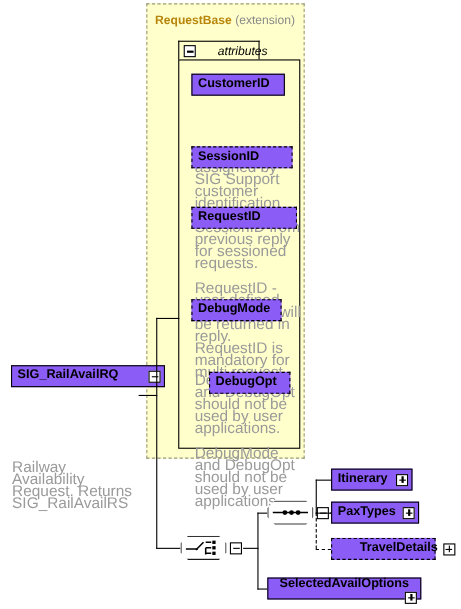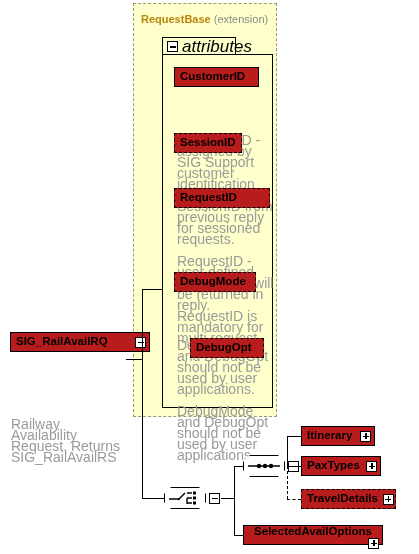--- a/index.html
+++ b/index.html
@@ -44,10 +44,10 @@
     padding-left:4px;
   }
   .attr-tab .lbl{
-    font-size:17px;
+    font-size:11px;
     font-style:italic;
     color:#000;
-    margin-left:4px;
+    margin-left:20px;
     white-space:nowrap;
   }
 

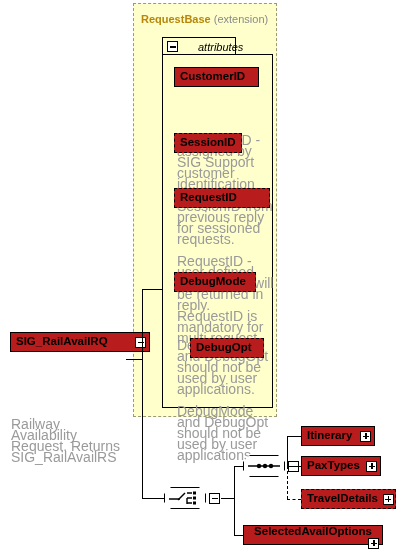--- a/index.html
+++ b/index.html
@@ -73,7 +73,7 @@
   .node{
     position:absolute;
     box-sizing:border-box;
-    background:#b91c1c;
+    background:#8b5cf6;
     border:1.6px solid #000;
     display:flex;
     align-items:center;

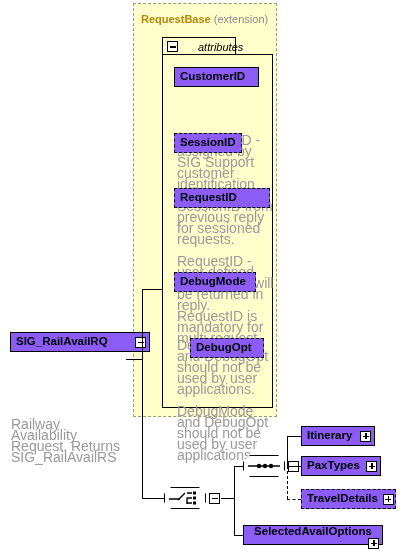--- a/index.html
+++ b/index.html
@@ -155,7 +155,7 @@
   <div class="desc" style="left:177px;top:93px;width:96px;">CustomerID - assigned by SIG Support customer identification</div>
 
   <div class="shadow" style="left:177px;top:136px;width:78px;height:20px;"></div>
-  <div class="node opt" style="left:174px;top:133px;width:68px;">
+  <div class="node opt" style="left:174px;top:133px;width:92px;">
     <span class="nlabel">SessionID</span>
   </div>
   <div class="desc" style="left:177px;top:159px;width:98px;">SessionID from previous reply for sessioned requests.</div>

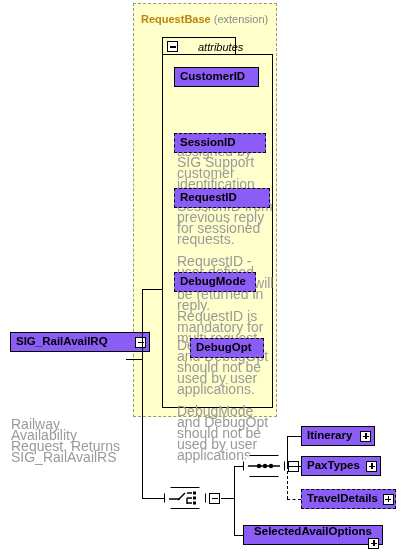--- a/index.html
+++ b/index.html
@@ -257,7 +257,7 @@
   </div>
 
   <div class="shadow" style="left:304px;top:492px;width:95px;height:20px;"></div>
-  <div class="node opt" style="left:301px;top:489px;width:95px;">
+  <div class="node opt" style="left:301px;top:489px;width:95px;padding-left:20px;">
     <span class="nlabel">TravelDetails</span>
     <span class="pm plus" style="margin-left:auto;margin-right:3px;"></span>
   </div>

